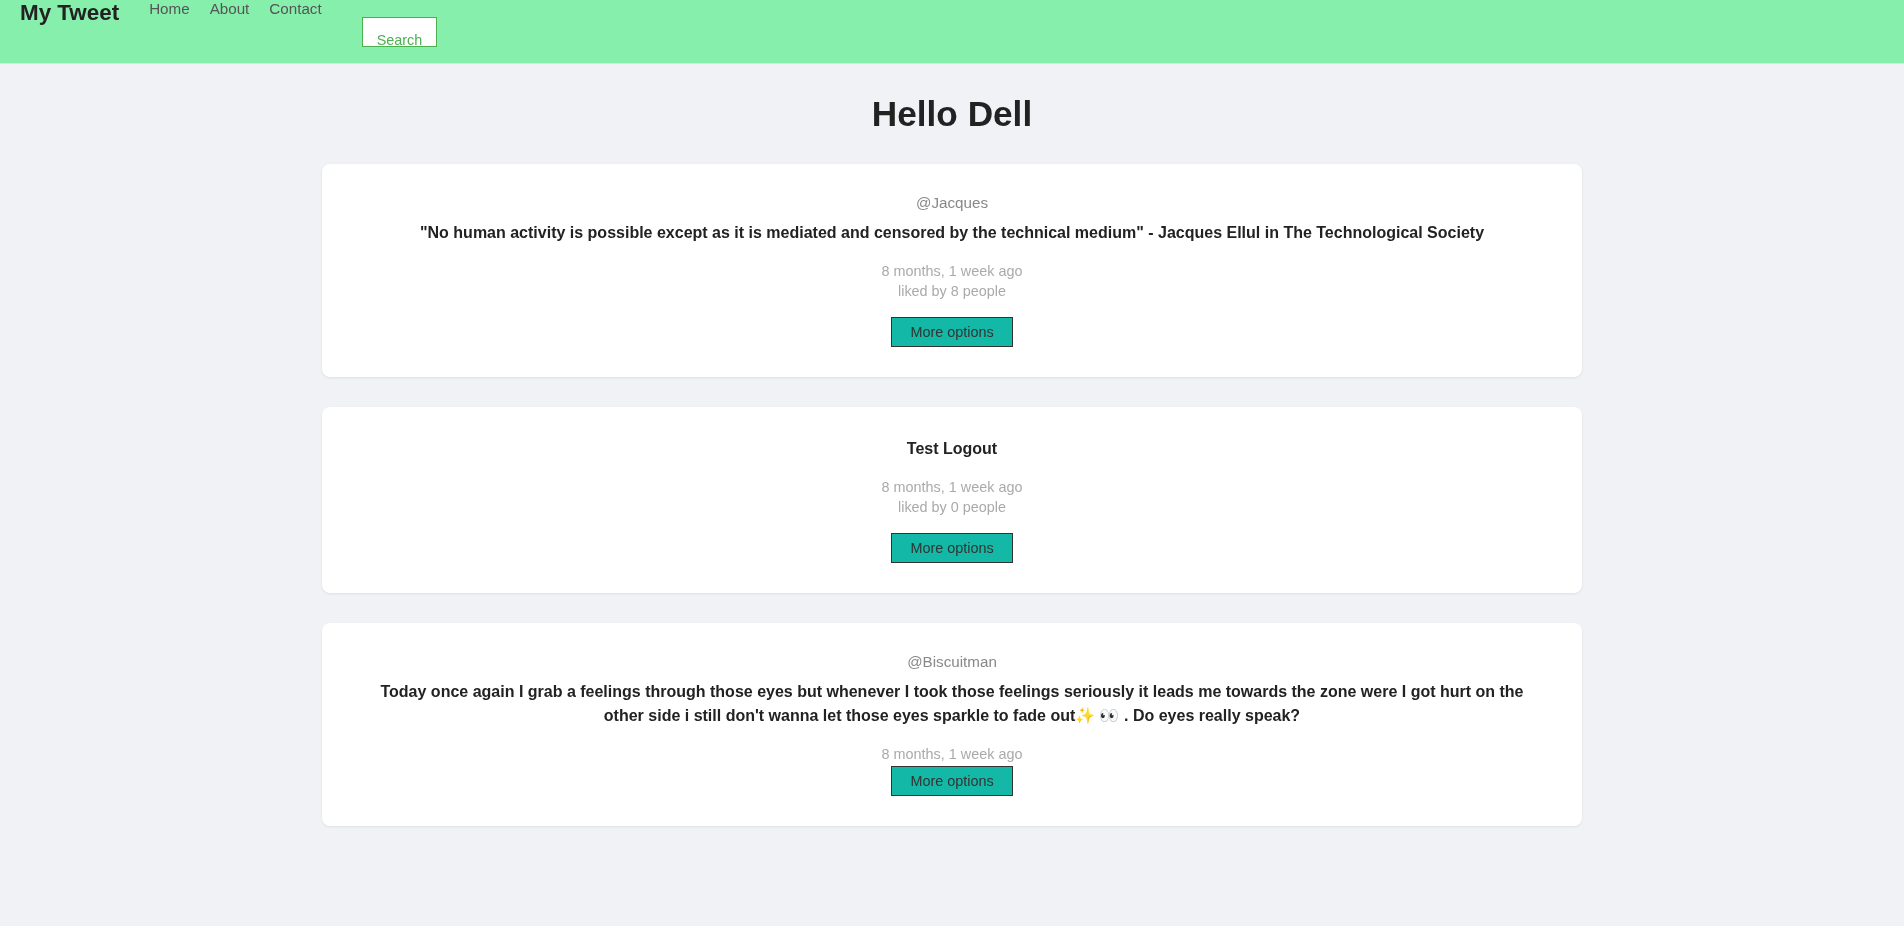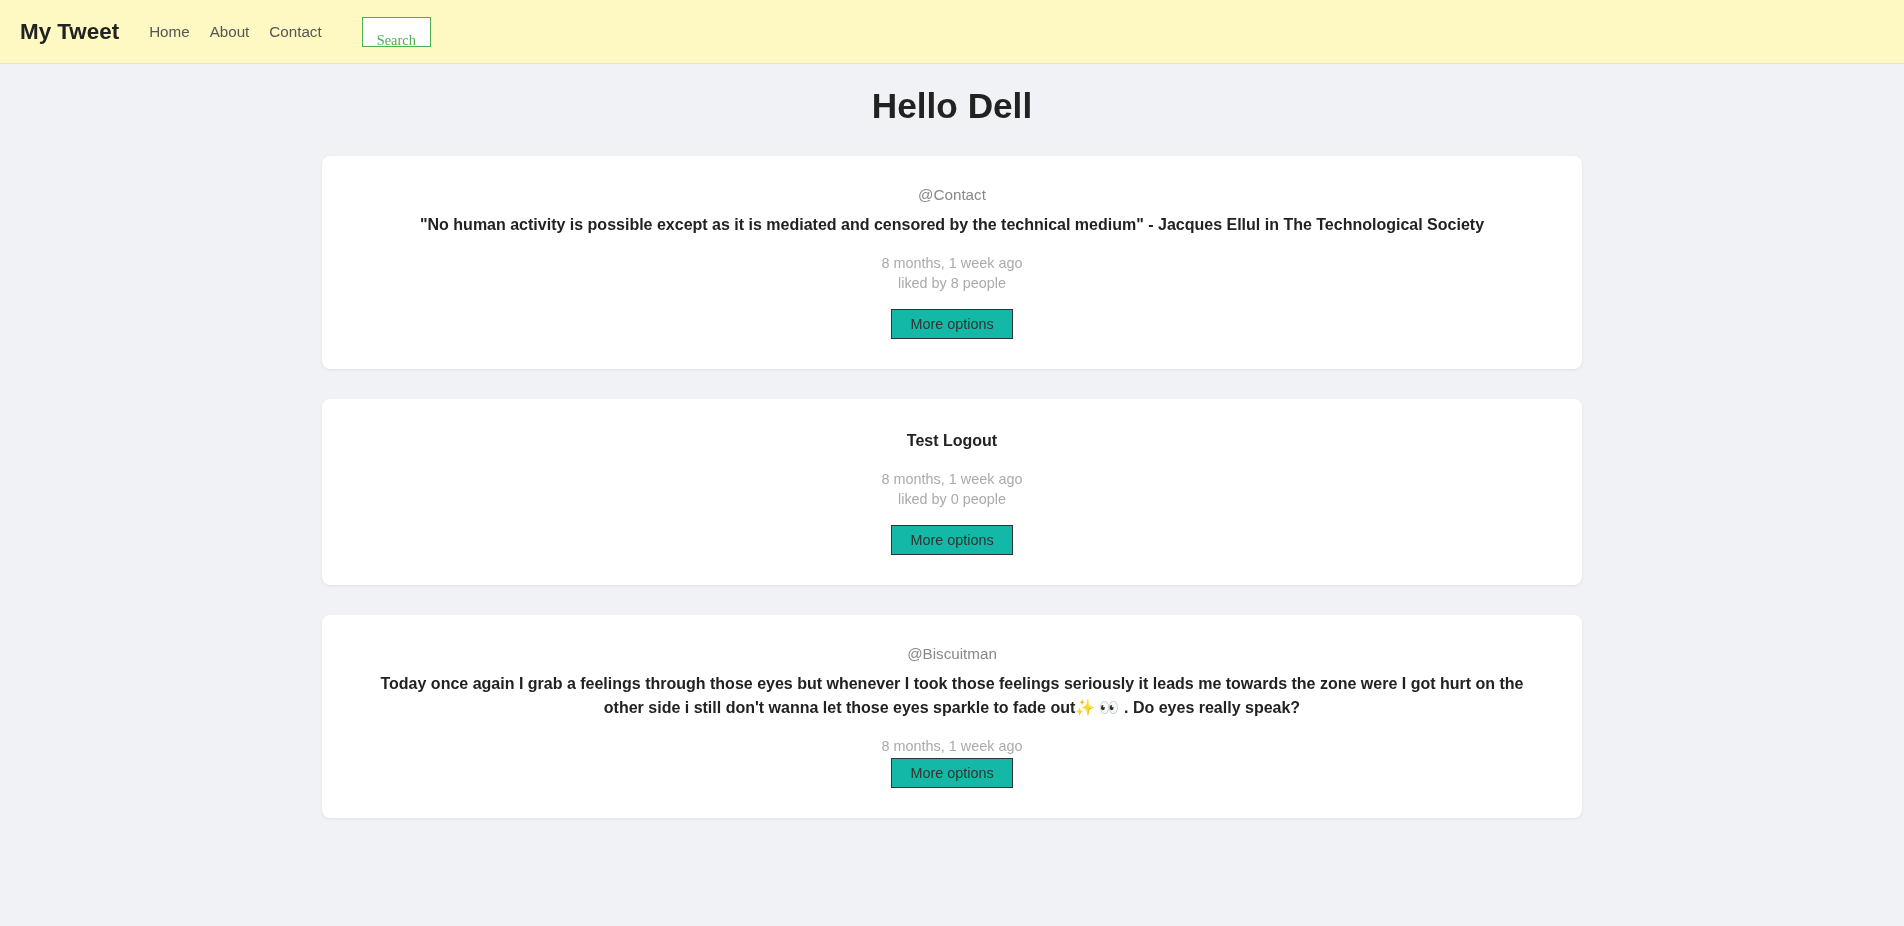--- a/index.html
+++ b/index.html
@@ -17,8 +17,7 @@
     
     nav {
       display: flex;
-      align-items: center;
-      background-color: #fef9c3;
+      background-color: #86efac;
       padding: 0 20px;
       height: 64px;
       border-bottom: 1px solid #e0e0e0;

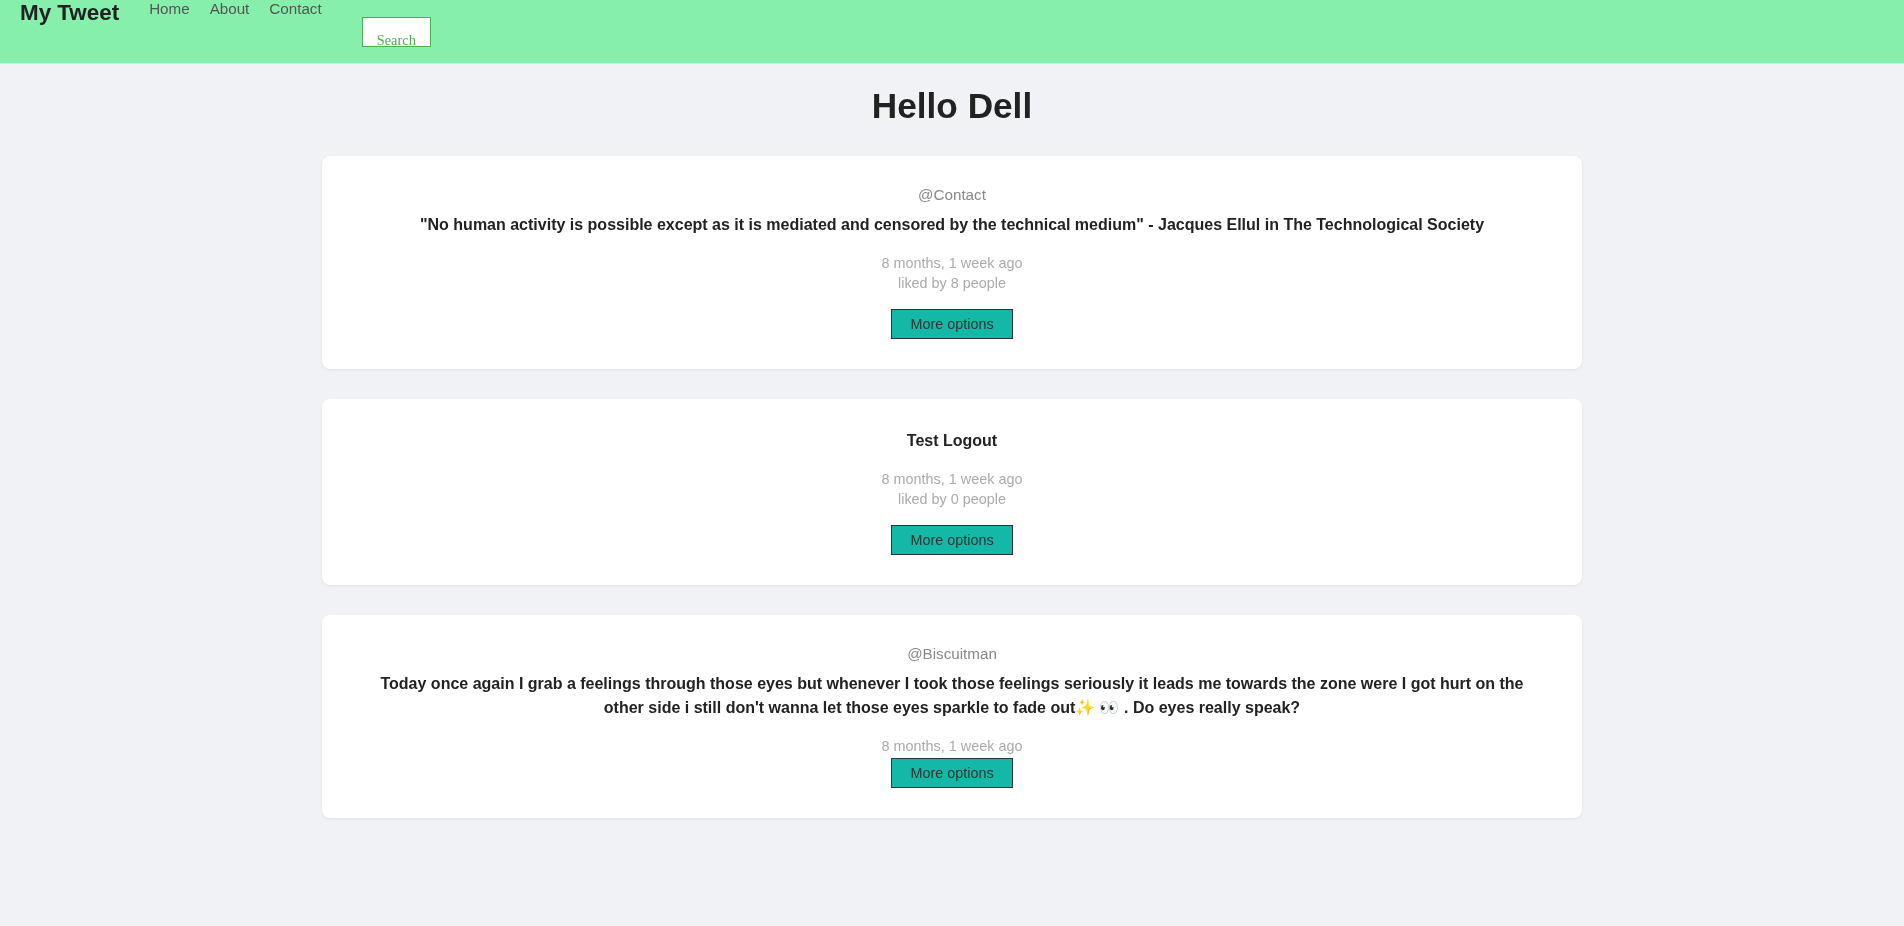--- a/index.html
+++ b/index.html
@@ -66,7 +66,6 @@
       font-size: 0.9rem;
       cursor: pointer;
       height: 29px;
-      font-family: Liberation Serif, serif;
     }
 
     .nav-right {

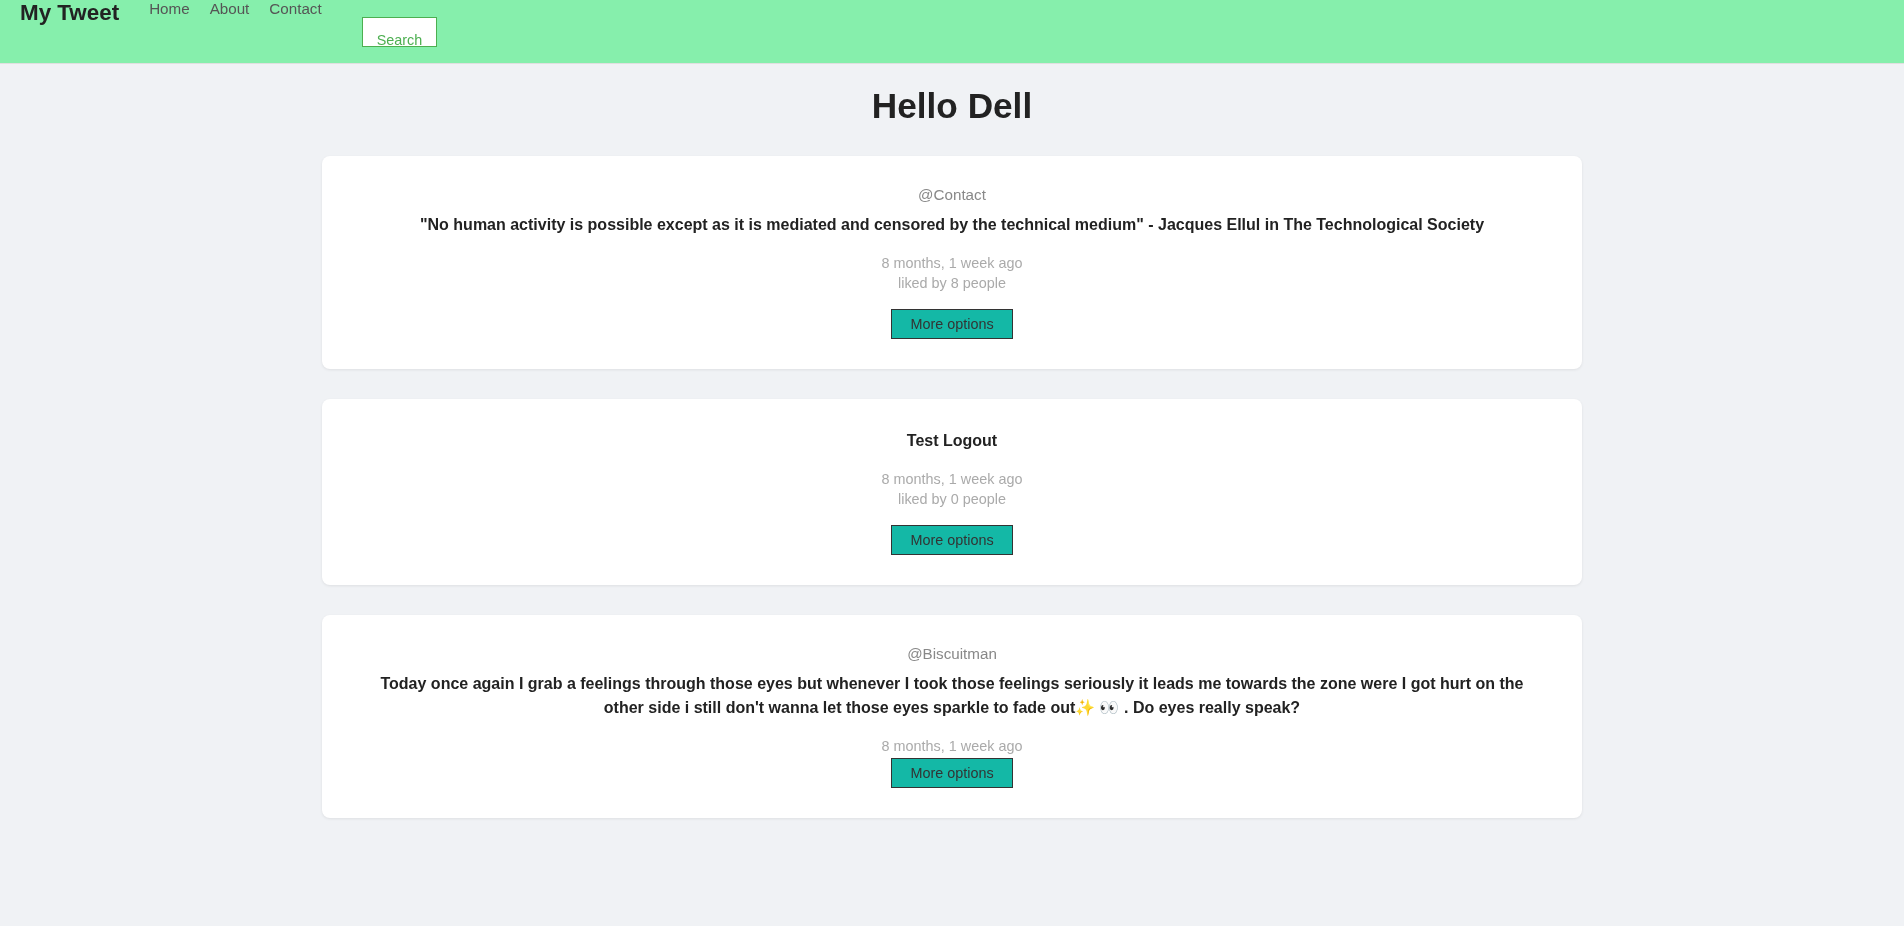--- a/index.html
+++ b/index.html
@@ -104,7 +104,7 @@
     
     main {
       max-width: 1300px;
-      margin: 0 auto;
+      margin: 8px auto;
       padding: 22px 20px;
     }
 

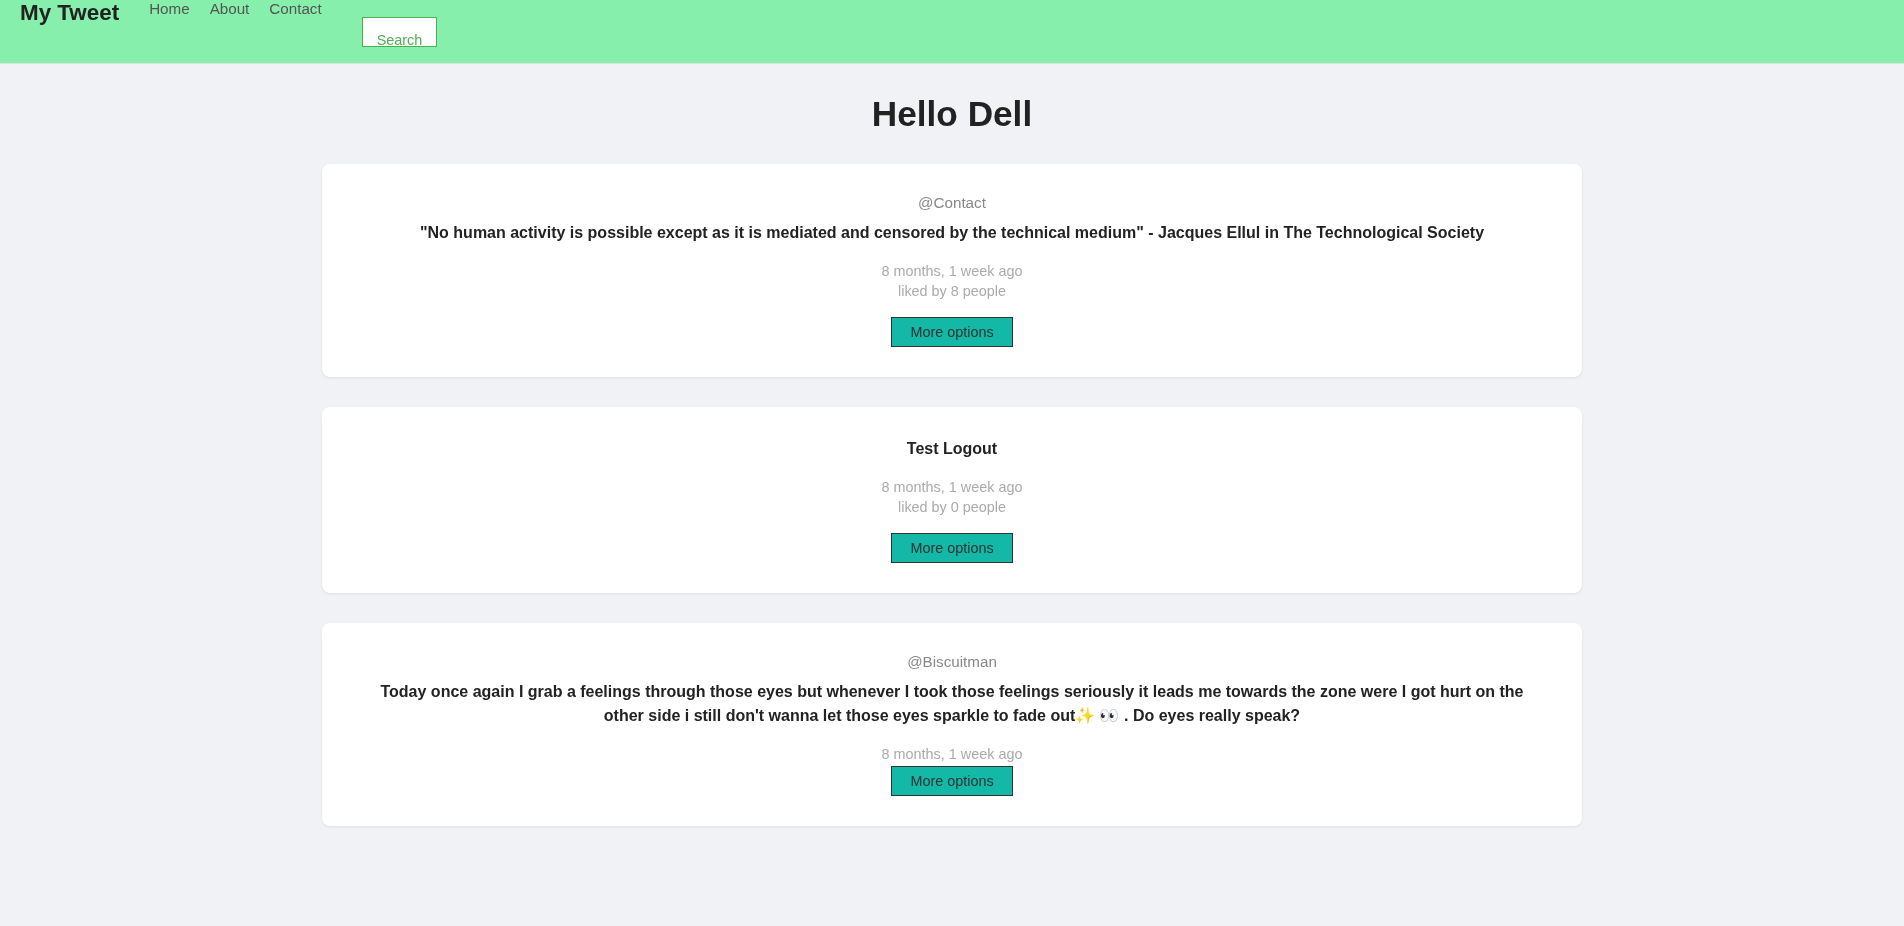--- a/index.html
+++ b/index.html
@@ -183,7 +183,7 @@
   <h1 class="page-heading">Hello Dell</h1>
 
   <div id="tweets-container">
-      <div class="tweet-card"><div class="tweet-author">@Contact</div><div class="tweet-content">"No human activity is possible except as it is mediated and censored by the technical medium" - Jacques Ellul in The Technological Society</div><div class="tweet-meta">8 months, 1 week ago</div><div class="tweet-likes">liked by 8 people</div><button class="more-options-btn">More options</button></div>
+      <div class="tweet-card"><div class="tweet-author">@Jacques</div><div class="tweet-content">"No human activity is possible except as it is mediated and censored by the technical medium" - Jacques Ellul in The Technological Society</div><div class="tweet-meta">8 months, 1 week ago</div><div class="tweet-likes">liked by 8 people</div><button class="more-options-btn">More options</button></div>
       <div class="tweet-card"><div class="tweet-content">Test Logout</div><div class="tweet-meta">8 months, 1 week ago</div><div class="tweet-likes">liked by 0 people</div><button class="more-options-btn">More options</button></div>
       <div class="tweet-card"><div class="tweet-author">@Biscuitman</div><div class="tweet-content">Today once again I grab a feelings through those eyes but whenever I took those feelings seriously it leads me towards the zone were I got hurt on the other side i still don't wanna let those eyes sparkle to fade out✨ 👀 . Do eyes really speak?</div><div class="tweet-meta">8 months, 1 week ago</div><button class="more-options-btn">More options</button></div>
     </div>

